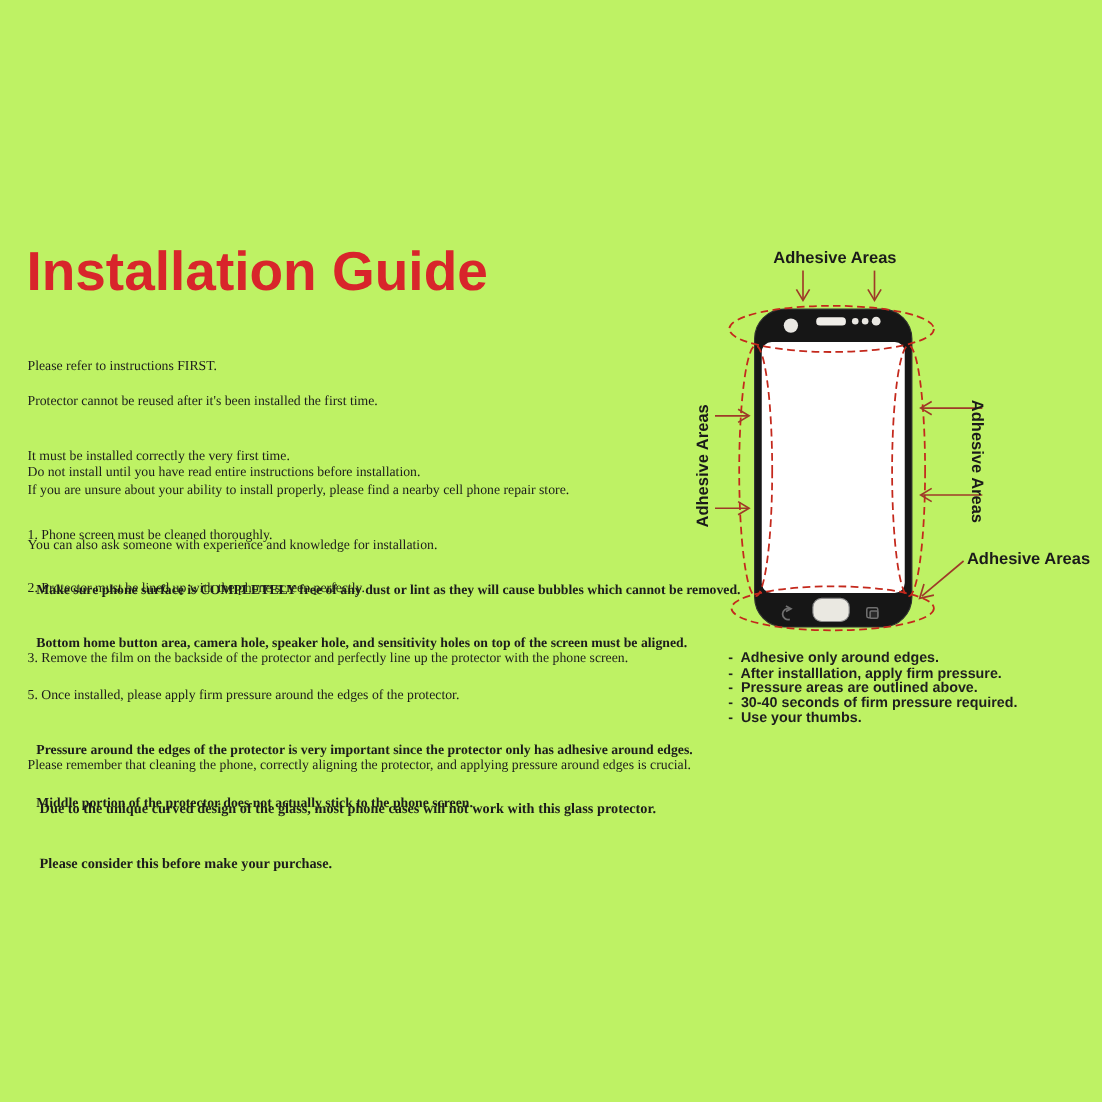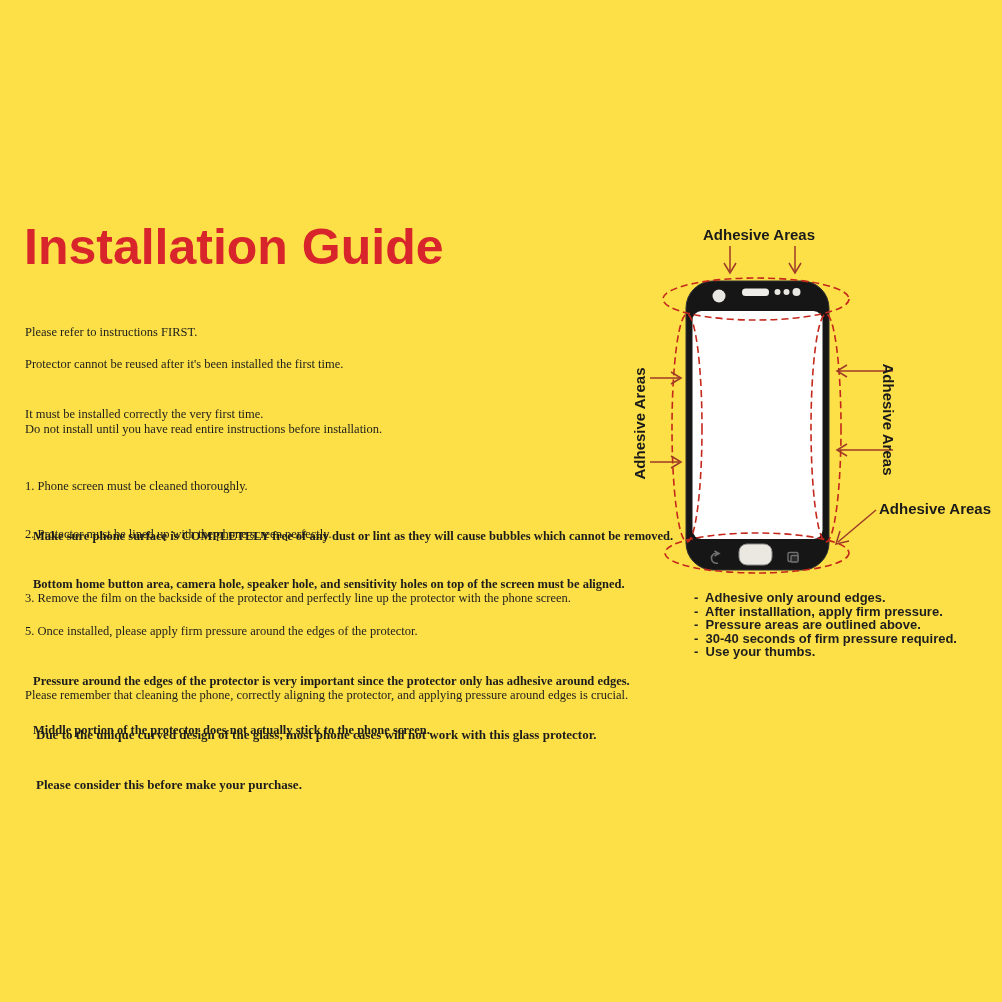--- a/index.html
+++ b/index.html
@@ -3,7 +3,7 @@
 <meta charset="utf-8">
 <style>
   html,body{margin:0;padding:0;}
-  #page{position:relative;width:1002px;height:1002px;background:#fde047;overflow:hidden;
+  #page{position:relative;width:1002px;height:1002px;background:#bef264;overflow:hidden;
         font-family:"Liberation Serif",serif;color:#1c1c1c;}
   #title{position:absolute;left:24px;top:218px;font-family:"Liberation Sans",sans-serif;
          font-weight:bold;font-size:50px;color:#d8252b;letter-spacing:0px;white-space:pre;}

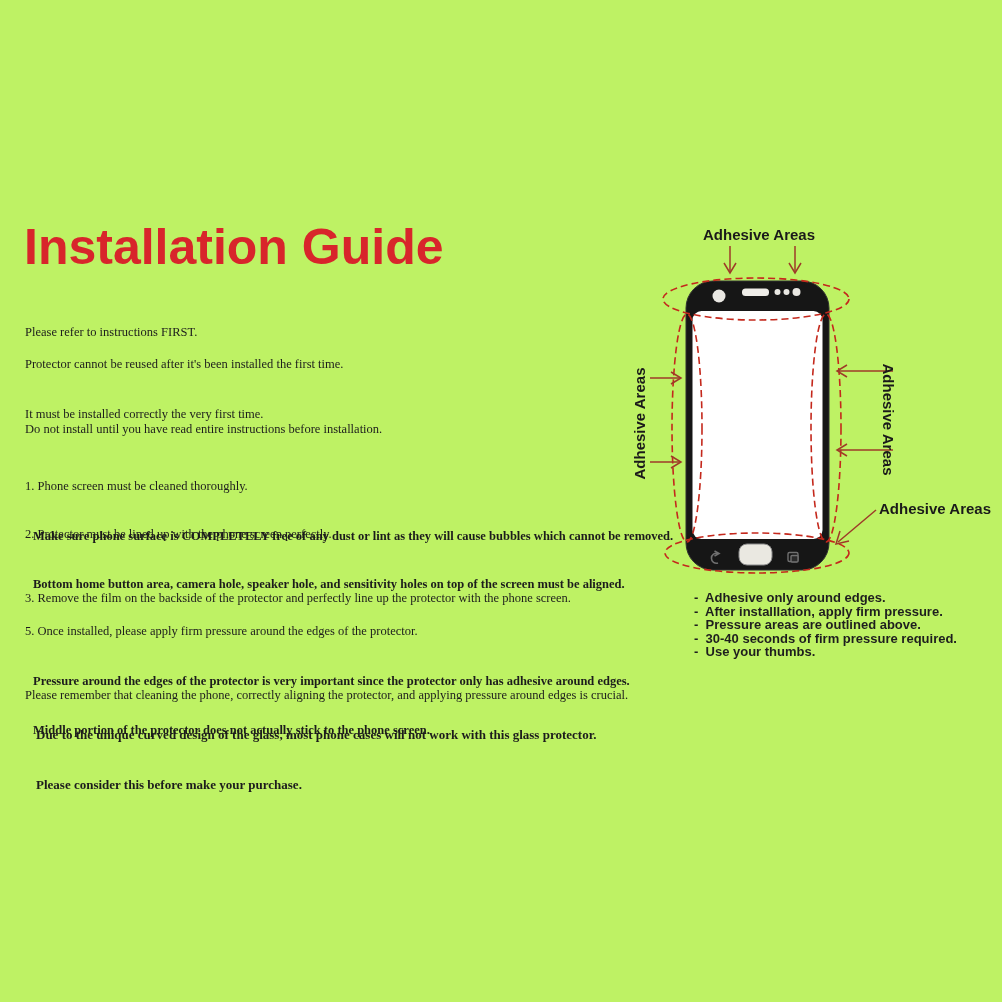--- a/index.html
+++ b/index.html
@@ -38,6 +38,10 @@
   </div>
   <div class="para" style="top:388px">
     <div>Do not install until you have read entire instructions before installation.</div>
+  </div>
+  <div class="para" style="top:404px">
+    <div>If you are unsure about your ability to install properly, please find a nearby cell phone repair store.</div>
+    <div>You can also ask someone with experience and knowledge for installation.</div>
   </div>
   <div class="para" style="top:445px">
     <div>1. Phone screen must be cleaned thoroughly.</div>

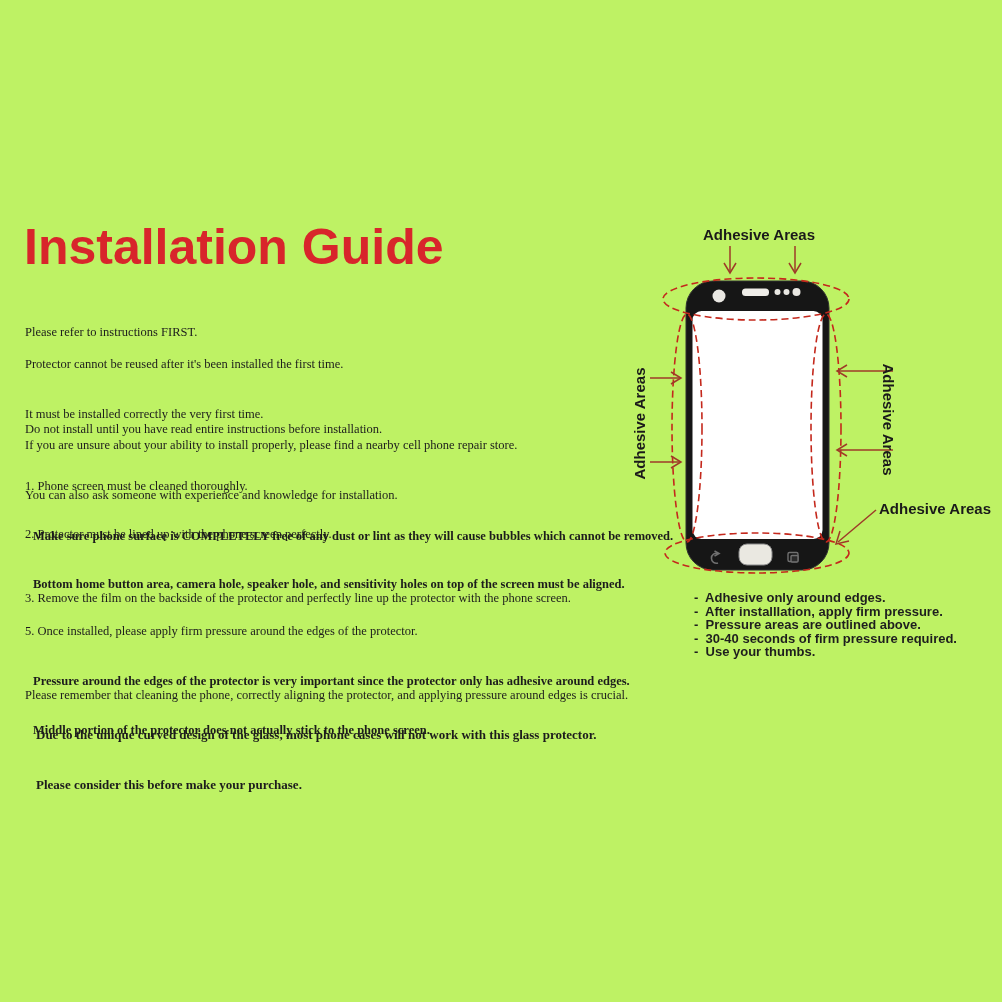--- a/index.html
+++ b/index.html
@@ -19,7 +19,7 @@
   #adh-bottom-right{left:879px;top:500px;}
   #diagram-svg{position:absolute;left:0;top:0;}
   #notes{position:absolute;left:662px;top:591px;font-family:"Liberation Sans",sans-serif;
-         font-weight:bold;font-size:13px;line-height:13.6px;color:#1e1e1e;margin-left:32px;}
+         font-weight:bold;font-size:13px;line-height:13.6px;color:#1e1e1e;}
   #notes div{white-space:pre;}
 </style>
 </head>

